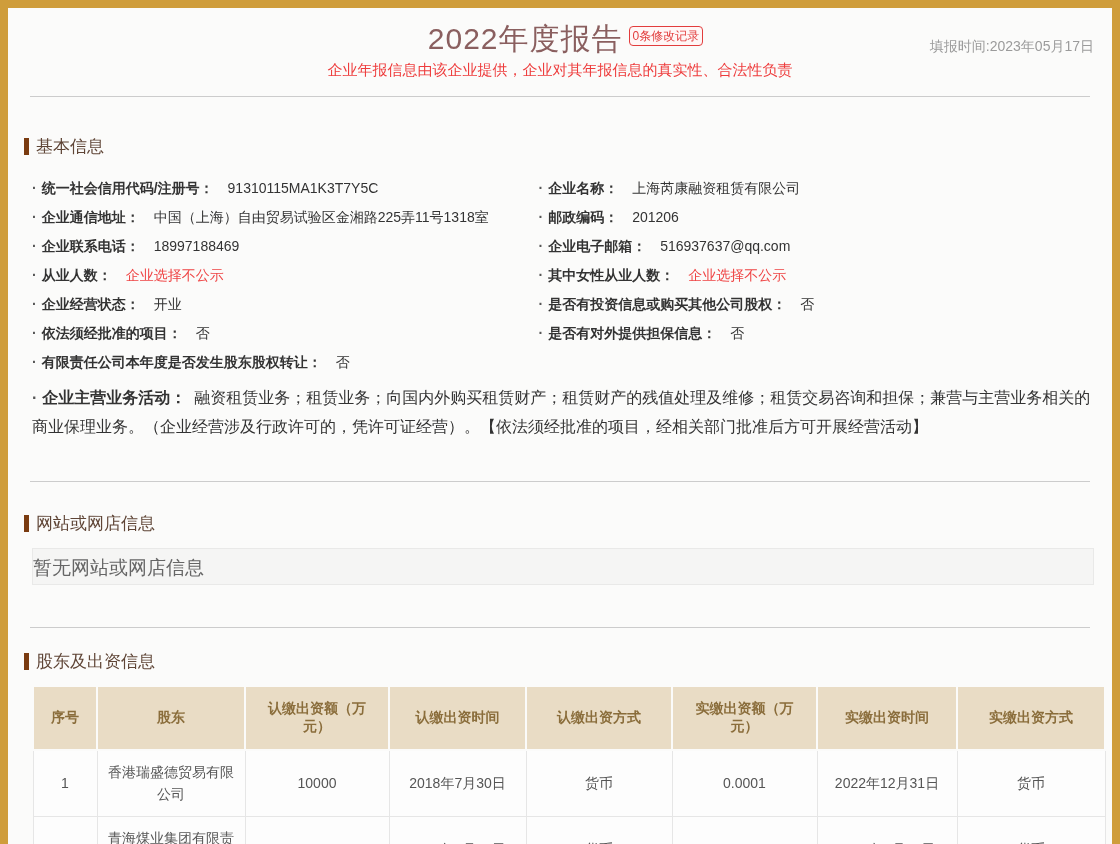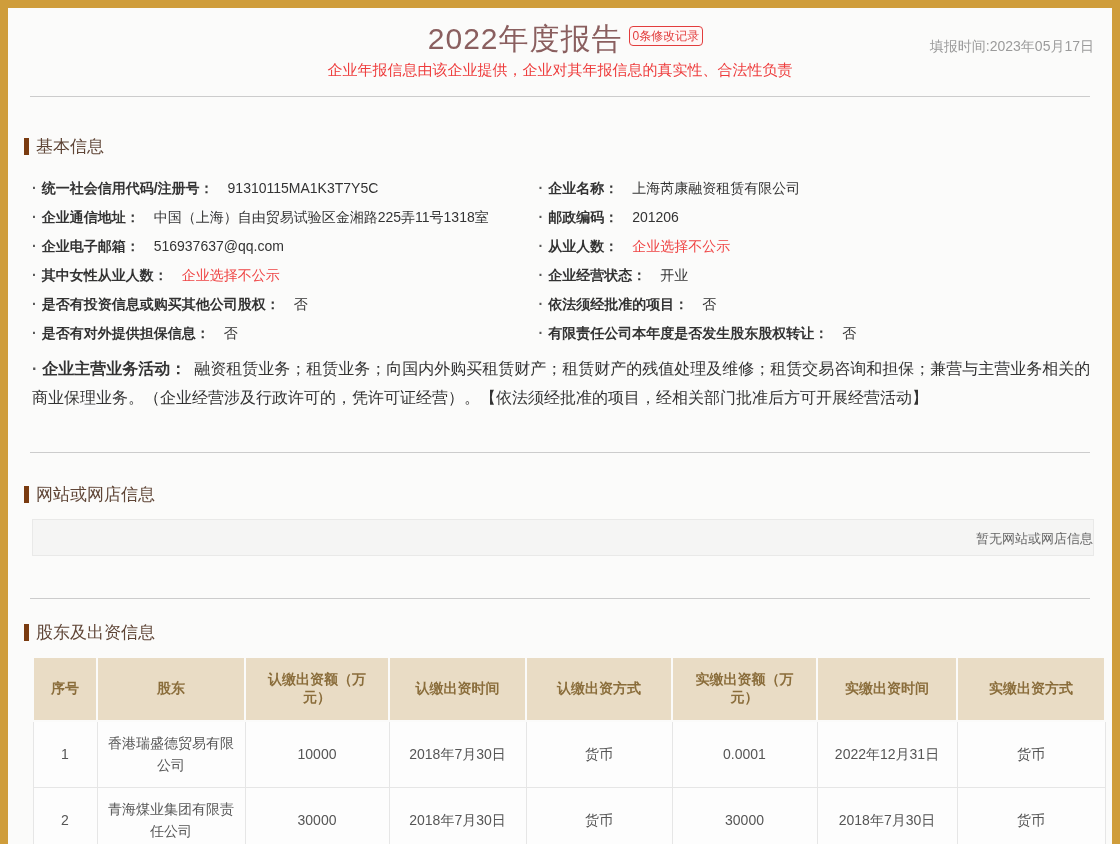--- a/index.html
+++ b/index.html
@@ -125,6 +125,7 @@
       <div class="field"><span class="dot"></span><span class="label">企业名称：</span><span class="value">上海芮康融资租赁有限公司</span></div>
       <div class="field"><span class="dot"></span><span class="label">企业通信地址：</span><span class="value">中国（上海）自由贸易试验区金湘路225弄11号1318室</span></div>
       <div class="field"><span class="dot"></span><span class="label">邮政编码：</span><span class="value">201206</span></div>
+      <div class="field"><span class="dot"></span><span class="label">企业联系电话：</span><span class="value">18997188469</span></div>
       <div class="field"><span class="dot"></span><span class="label">企业电子邮箱：</span><span class="value">516937637@qq.com</span></div>
       <div class="field"><span class="dot"></span><span class="label">从业人数：</span><span class="value muted">企业选择不公示</span></div>
       <div class="field"><span class="dot"></span><span class="label">其中女性从业人数：</span><span class="value muted">企业选择不公示</span></div>

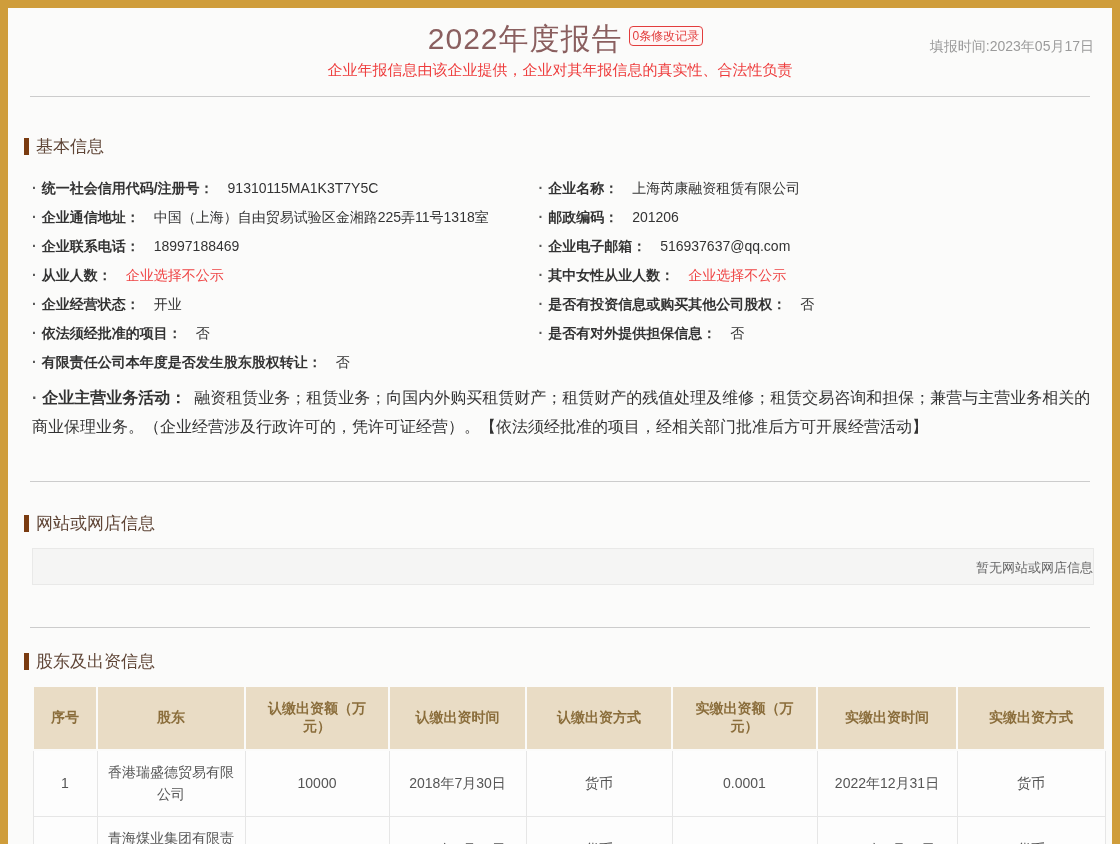--- a/index.html
+++ b/index.html
@@ -76,7 +76,7 @@
     margin-top: 13px; margin-left: 8px; margin-right: 2px;
     height: 37px; line-height: 37px;
     background: #f5f5f4; border: 1px solid #e9e9e8;
-    text-align: right; font-size: 13px; color: #666;
+    text-align: left; font-size: 19px; color: #666;
   }
 
   

